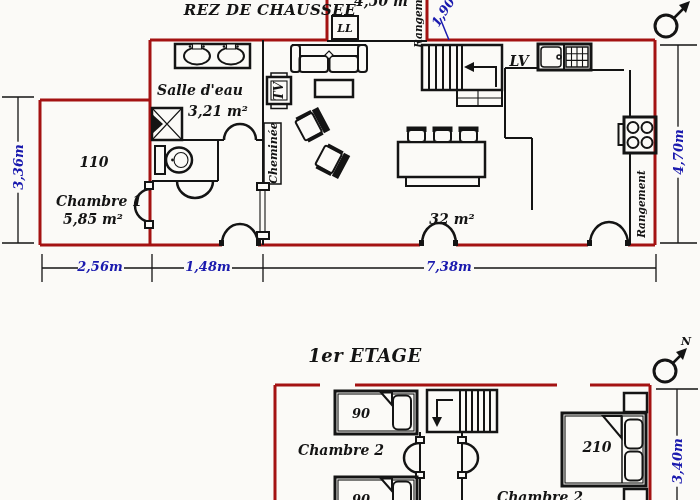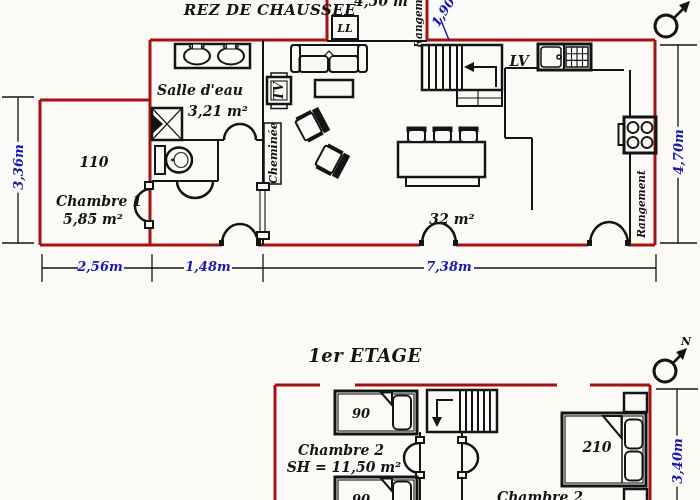--- a/index.html
+++ b/index.html
@@ -288,7 +288,6 @@
 <span class="lbl" style="left:361px;top:413px;font-size:13px">90</span>
 <span class="lbl" style="left:361px;top:499px;font-size:13px">90</span>
 <span class="lbl" style="left:341px;top:450px">Chambre 2</span>
-<span class="lbl" style="left:344px;top:467px">SH = 11,50 m²</span>
 <span class="lbl" style="left:597px;top:447px">210</span>
 <span class="lbl" style="left:540px;top:497px">Chambre 2</span>
 <span class="lbl rot pad blue" style="left:677px;top:461px">3,40m</span>

